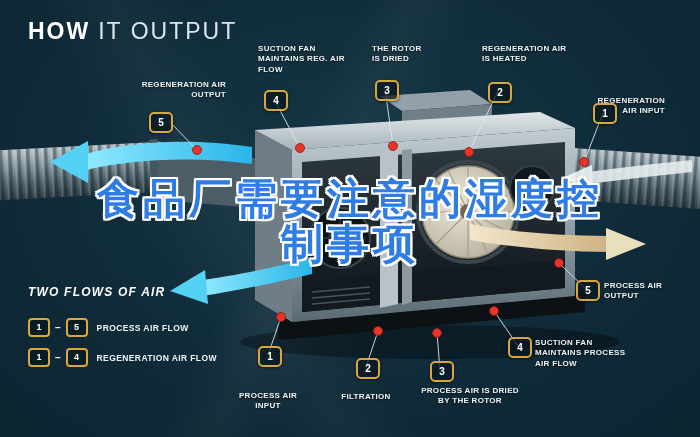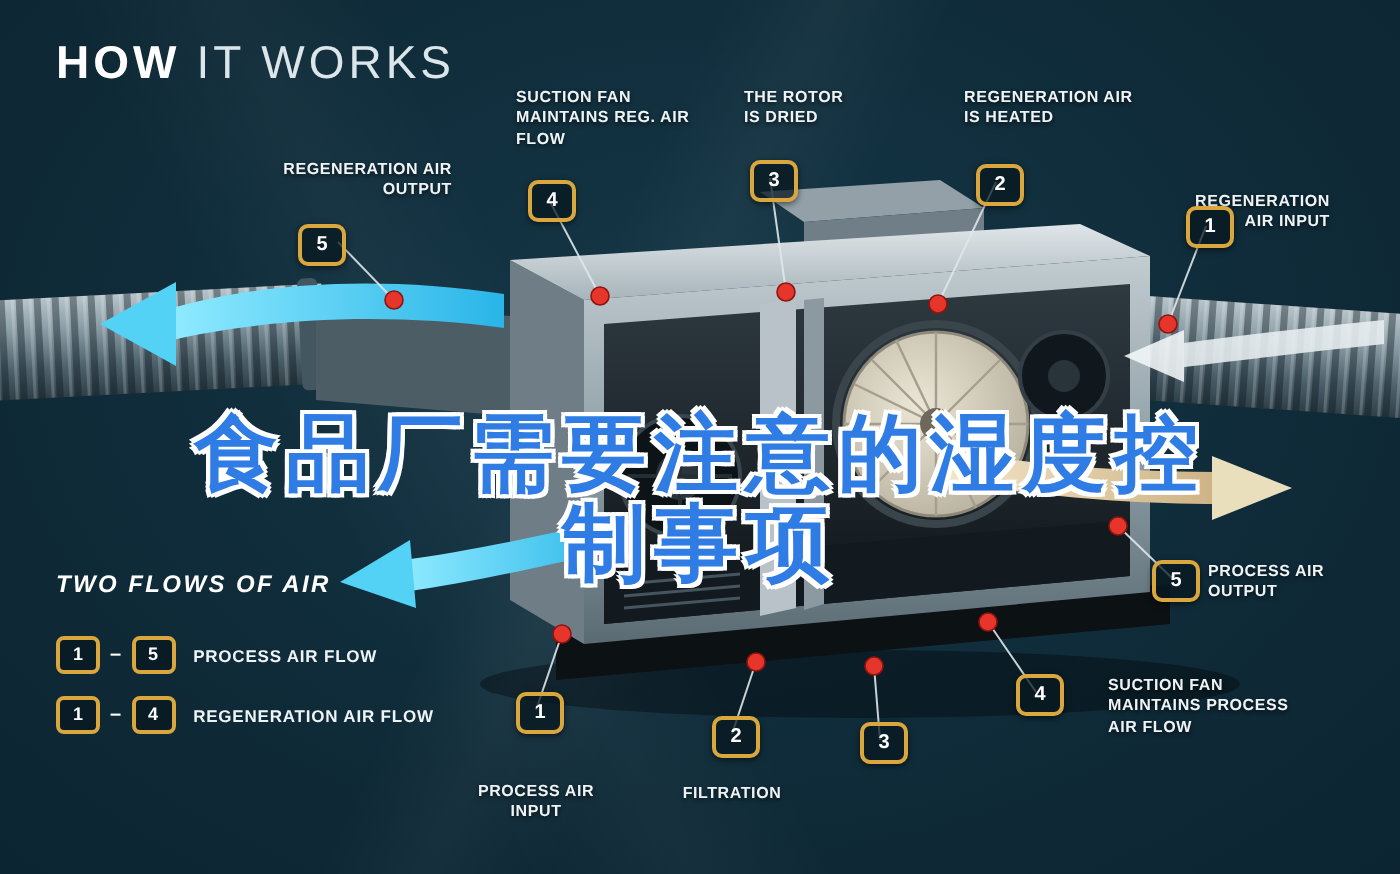--- a/index.html
+++ b/index.html
@@ -197,7 +197,7 @@
   </svg>
 
   <div class="title">
-    <span class="b">HOW</span><span class="l">IT WORKS</span>
+    <span class="b">HOW</span><span class="l">IT OUTPUT</span>
   </div>
 
   <div class="callout-label" style="left:136px;top:80px;width:90px;text-align:right;">REGENERATION AIR OUTPUT</div>

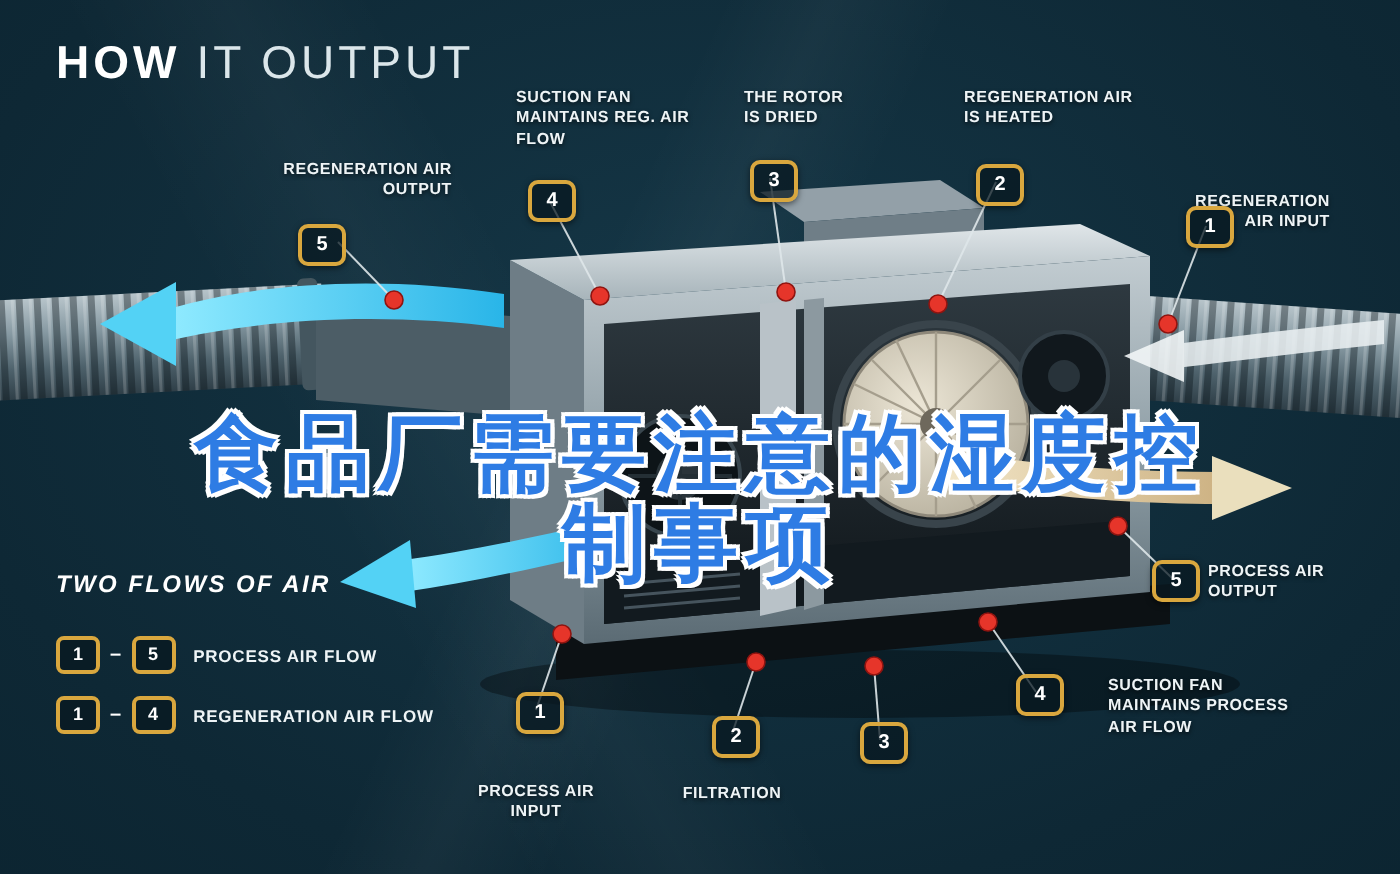--- a/index.html
+++ b/index.html
@@ -44,7 +44,6 @@
     text-shadow:
       -2px 0 0 #fff, 2px 0 0 #fff, 0 -2px 0 #fff, 0 2px 0 #fff,
       -2px -2px 0 #fff, 2px 2px 0 #fff, -2px 2px 0 #fff, 2px -2px 0 #fff;
-    margin-top: 28px;
   }
 </style>
 </head>

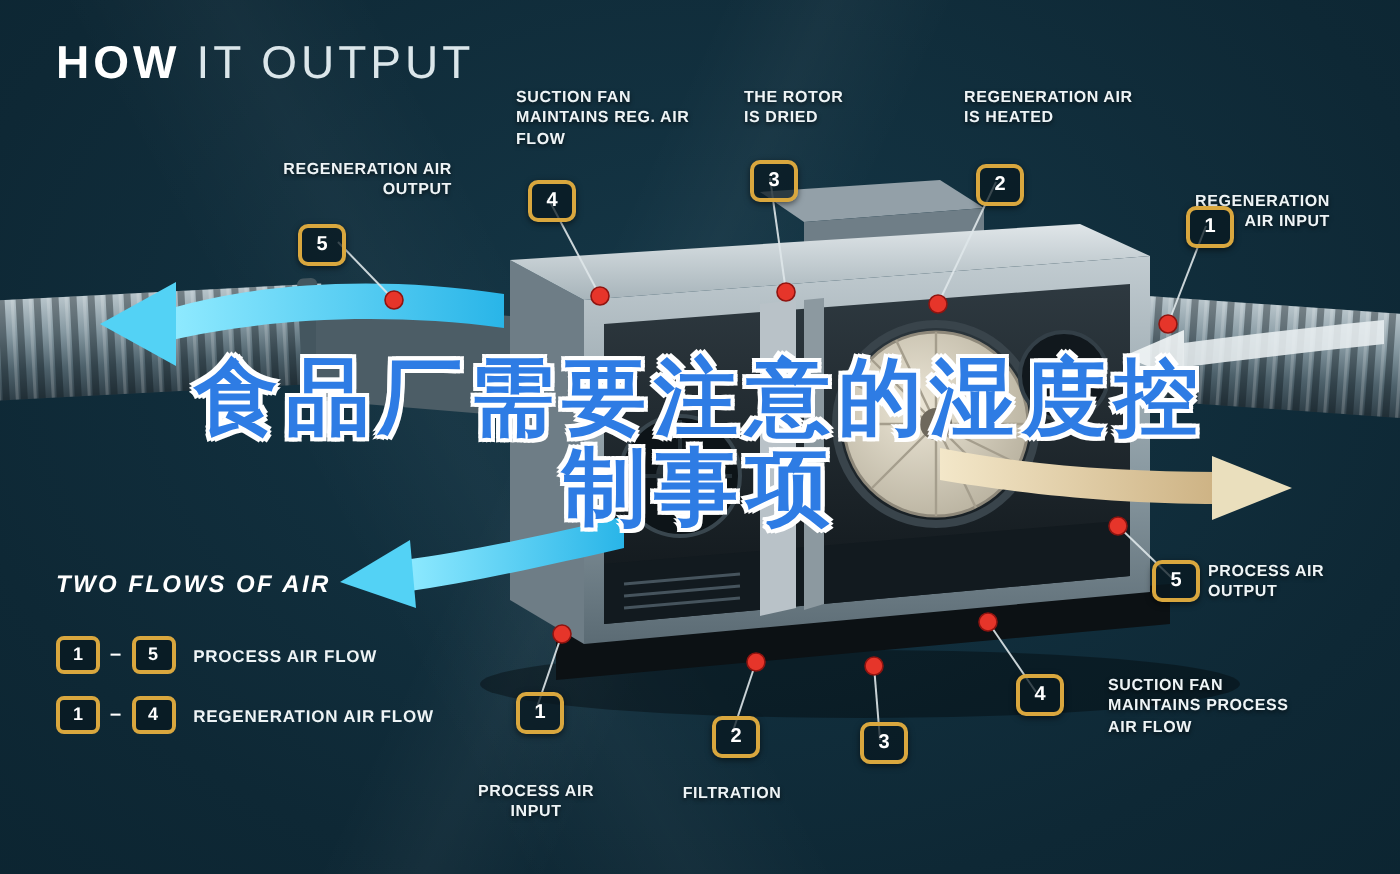--- a/index.html
+++ b/index.html
@@ -218,7 +218,7 @@
   <div class="callout-label" style="left:604px;top:281px;width:64px;">PROCESS AIR OUTPUT</div>
 
   <div class="badge" style="left:508px;top:337px;">4</div>
-  <div class="callout-label" style="left:535px;top:338px;width:102px;margin-left:19px;">SUCTION FAN MAINTAINS PROCESS AIR FLOW</div>
+  <div class="callout-label" style="left:535px;top:338px;width:102px;">SUCTION FAN MAINTAINS PROCESS AIR FLOW</div>
 
   <div class="badge" style="left:430px;top:361px;">3</div>
 

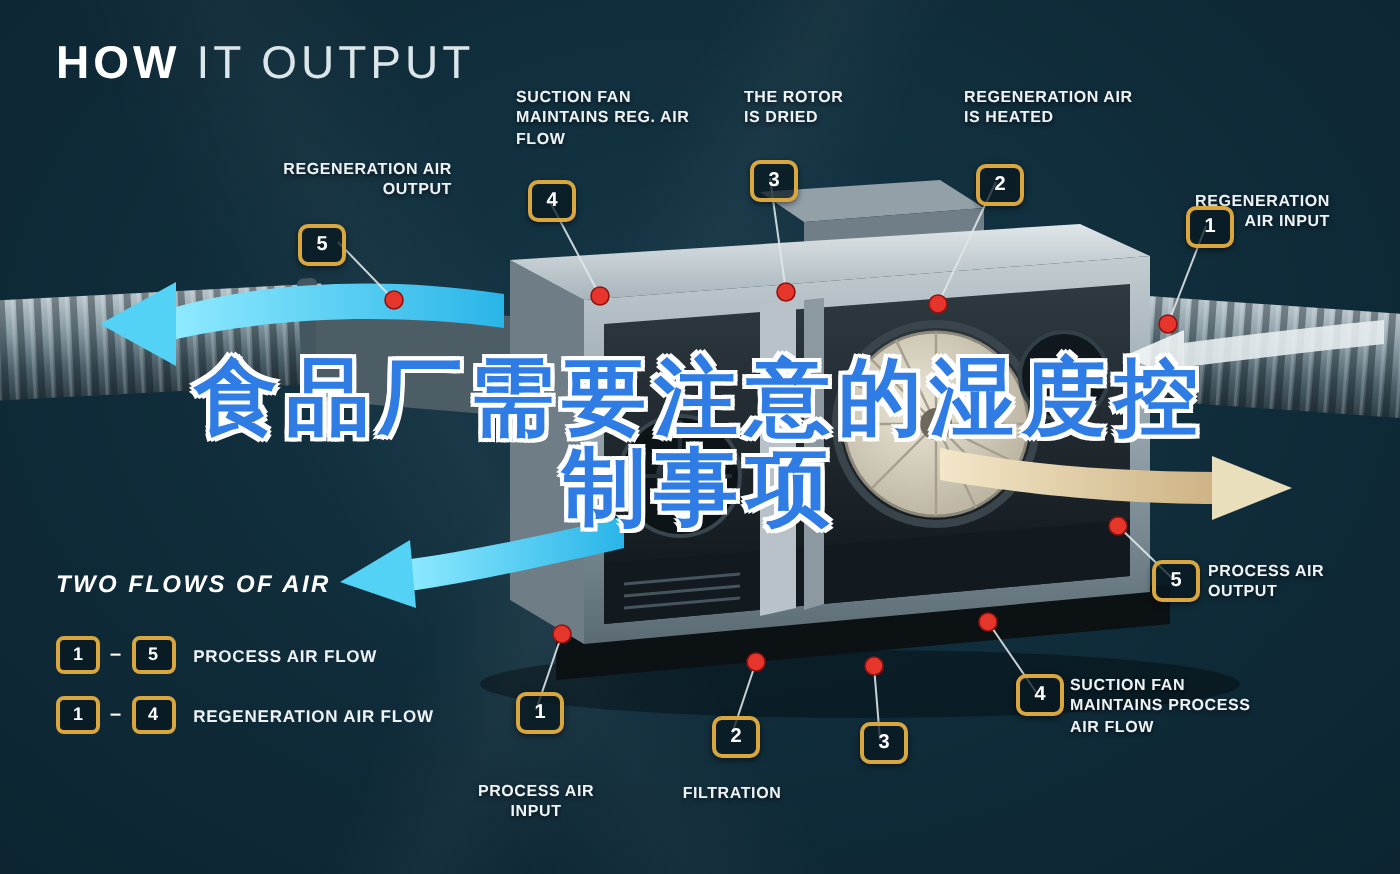--- a/index.html
+++ b/index.html
@@ -221,6 +221,7 @@
   <div class="callout-label" style="left:535px;top:338px;width:102px;">SUCTION FAN MAINTAINS PROCESS AIR FLOW</div>
 
   <div class="badge" style="left:430px;top:361px;">3</div>
+  <div class="callout-label" style="left:415px;top:386px;width:110px;text-align:center;">PROCESS AIR IS DRIED BY THE ROTOR</div>
 
   <div class="badge" style="left:356px;top:358px;">2</div>
   <div class="callout-label" style="left:330px;top:392px;width:72px;text-align:center;">FILTRATION</div>

